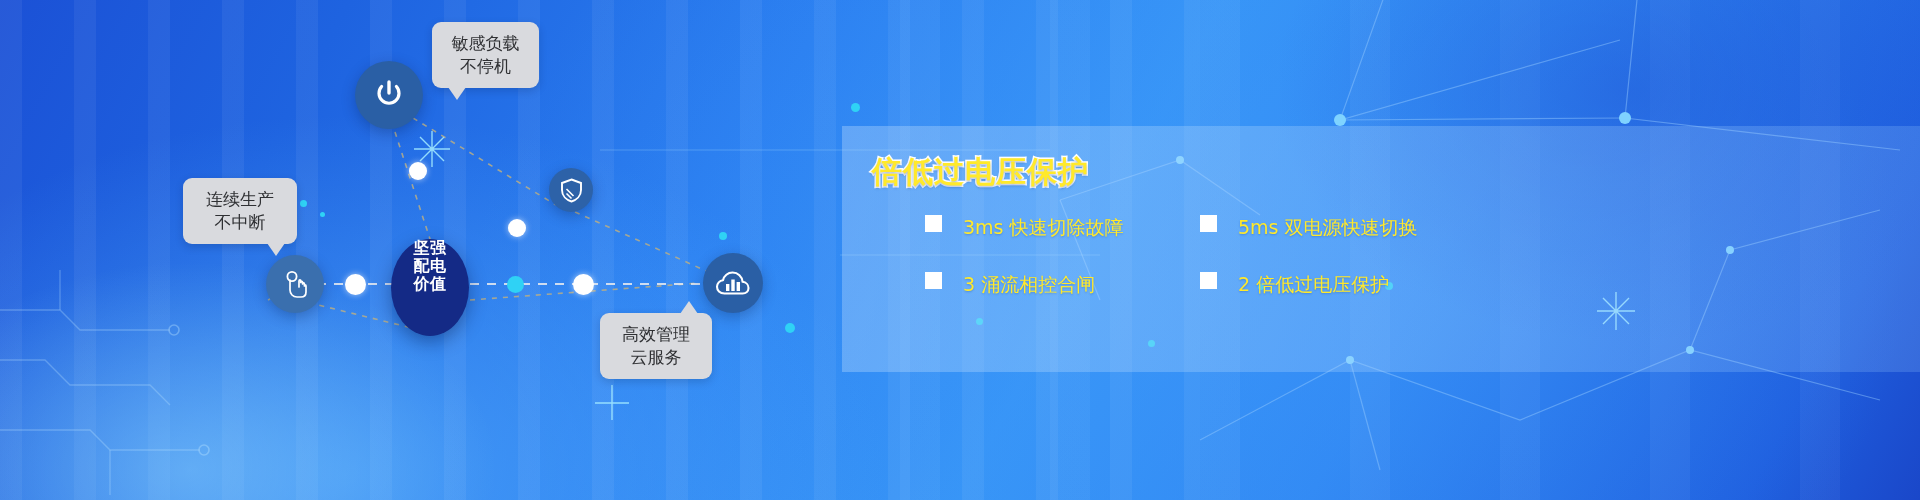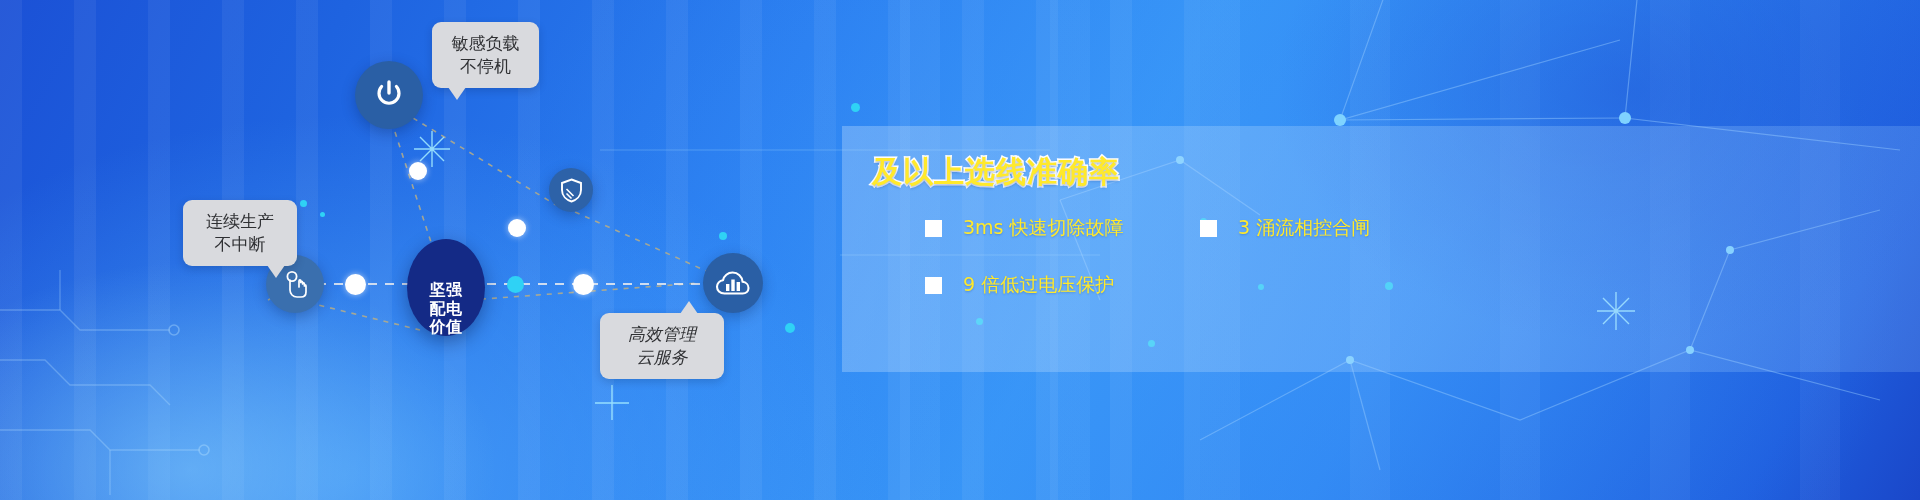--- a/index.html
+++ b/index.html
@@ -294,7 +294,7 @@
   </div>
 
   <div class="spec-panel"></div>
-  <div class="spec-title">及以上选线准确率</div>
+  <div class="spec-title">倍低过电压保护</div>
 
   <div class="spec-grid">
 

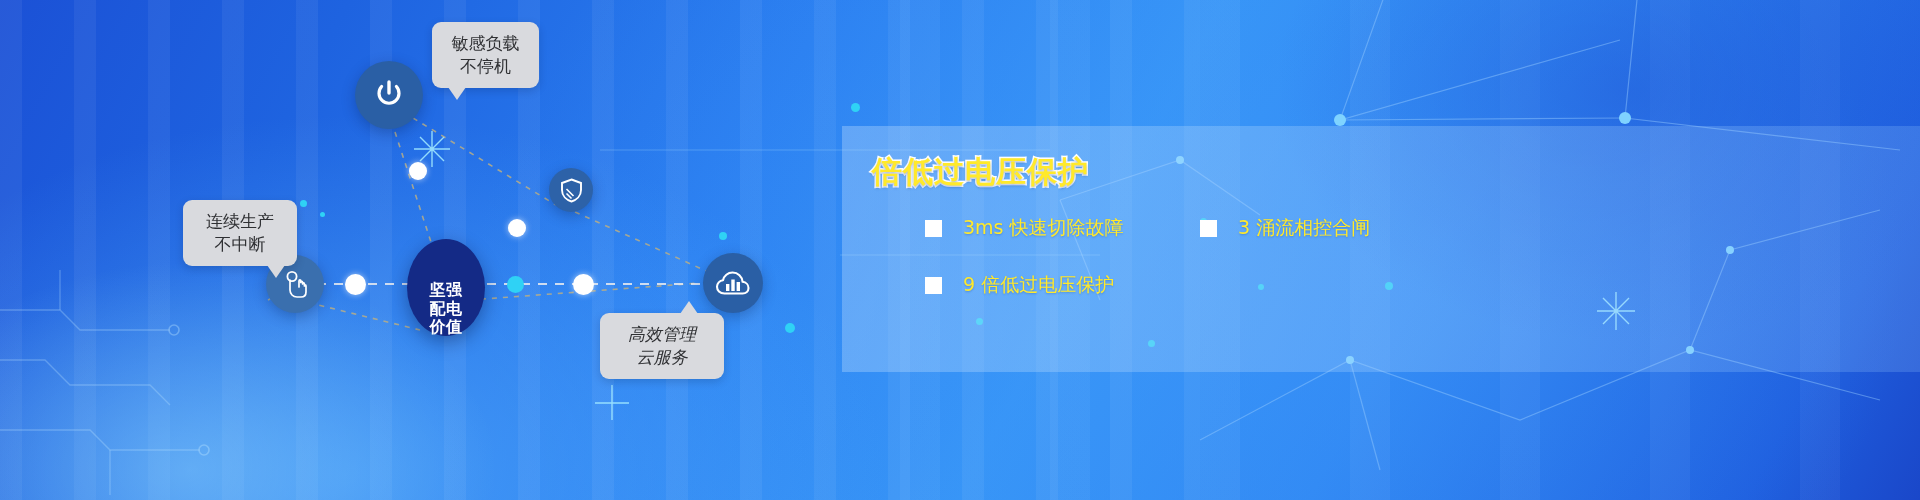--- a/index.html
+++ b/index.html
@@ -102,7 +102,7 @@
 
   .co-1{ left:432px; top:22px;  width:107px; }   
   .co-2{ left:578px; top:106px; width:105px; }   
-  .co-3{ left:183px; top:178px; width:114px;margin-top:22px; }   
+  .co-3{ left:183px; top:178px; width:114px; }   
   .co-4{ left:600px; top:313px; width:124px;font-style:italic; }   
 
   

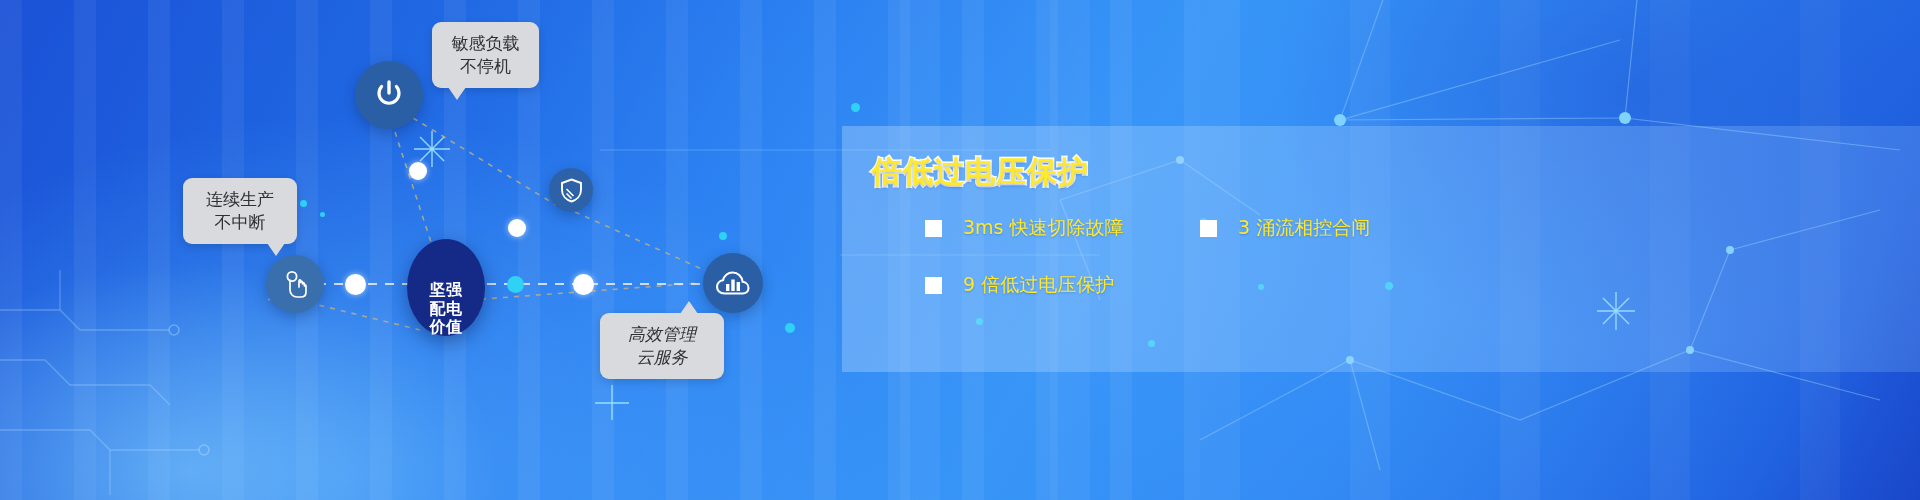--- a/index.html
+++ b/index.html
@@ -129,7 +129,7 @@
     row-gap:17px; column-gap:0px;
     align-items:center;
   }
-  .spec-item{ display:flex; align-items:center; }
+  .spec-item{ display:flex; }
   .spec-bullet{
     width:17px; height:17px; background:#ffffff; flex:0 0 17px;
     margin-right:21px;

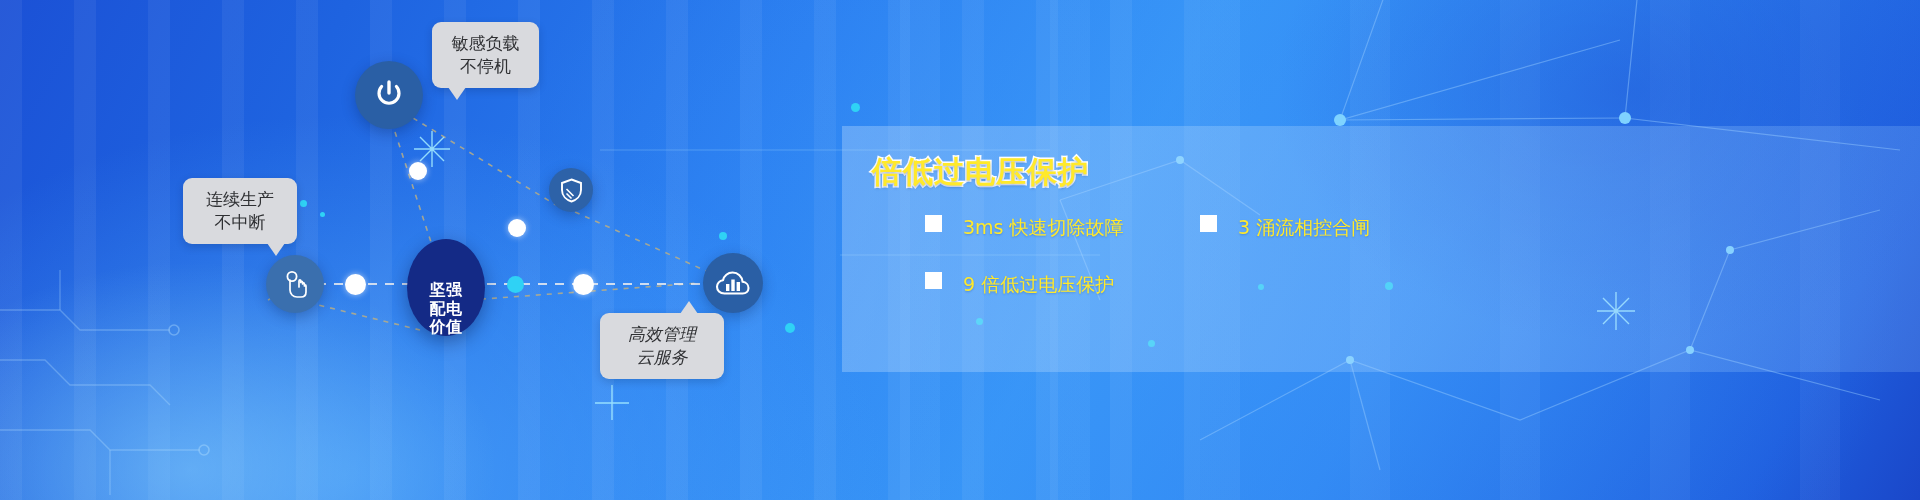--- a/index.html
+++ b/index.html
@@ -302,6 +302,10 @@
       <span class="spec-bullet"></span>
       <span class="spec-text">3ms 快速切除故障</span>
     </div>
+    <div class="spec-item spec-col-right">
+      <span class="spec-bullet"></span>
+      <span class="spec-text">5ms 双电源快速切换</span>
+    </div>
 
     <div class="spec-item">
       <span class="spec-bullet"></span>

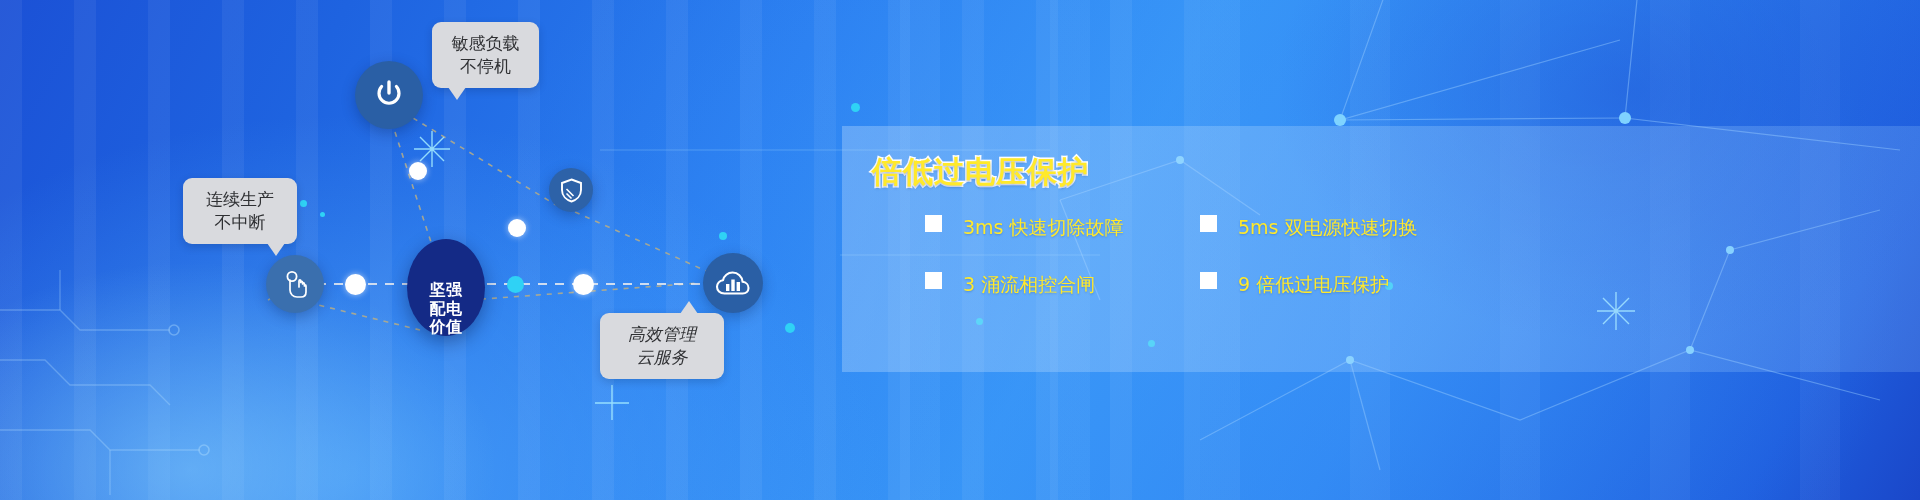--- a/index.html
+++ b/index.html
@@ -64,9 +64,9 @@
   .node-cloud{ left:703px; top:253px; width:60px; height:60px; background:#2a5fa5; }
 
   .hub{
-    position:absolute; left:407px; top:239px; width:78px; height:97px;
+    position:absolute; left:391px; top:239px; width:78px; height:97px;
     background:#142a86; border-radius:50%;
-    display:flex; align-items:flex-end; justify-content:center;
+    display:flex; align-items:flex-start; justify-content:center;
     box-shadow:0 6px 18px rgba(0,15,60,.38);
   }
   .hub-label{

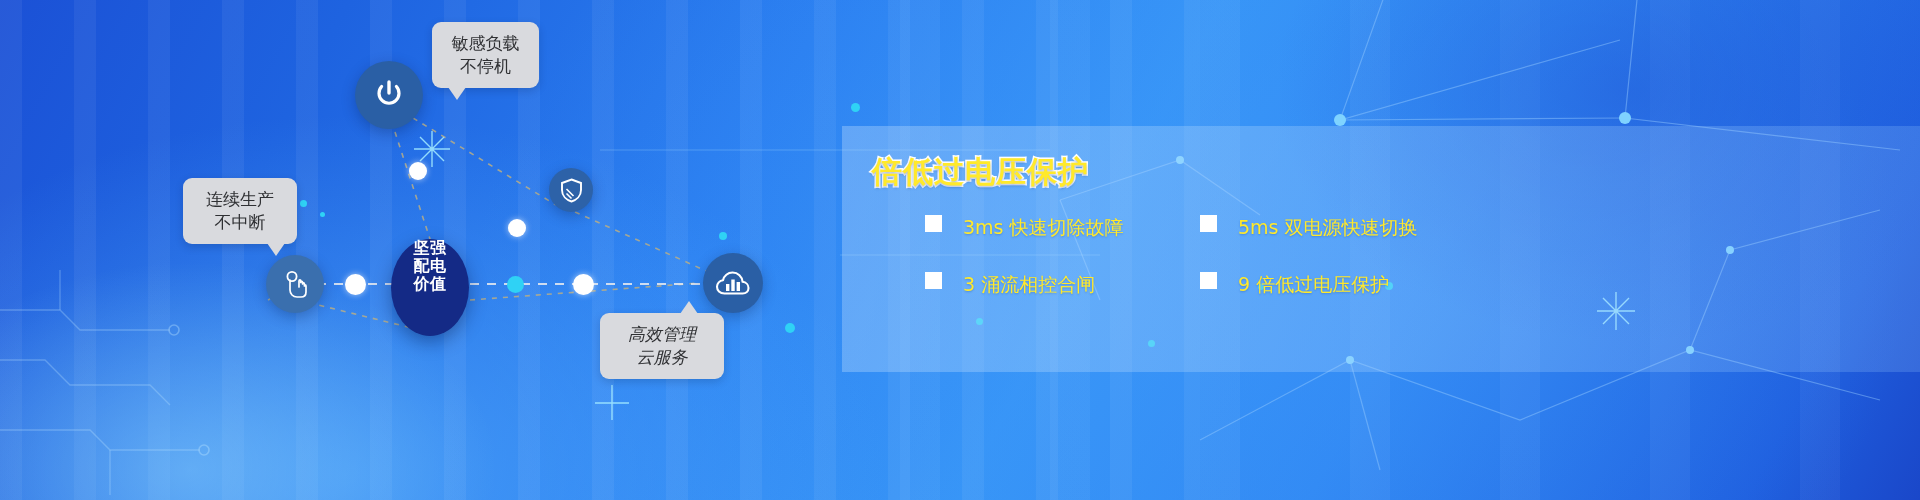--- a/index.html
+++ b/index.html
@@ -313,7 +313,7 @@
     </div>
     <div class="spec-item spec-col-right">
       <span class="spec-bullet"></span>
-      <span class="spec-text">9 倍低过电压保护</span>
+      <span class="spec-text">2 倍低过电压保护</span>
     </div>
 
 

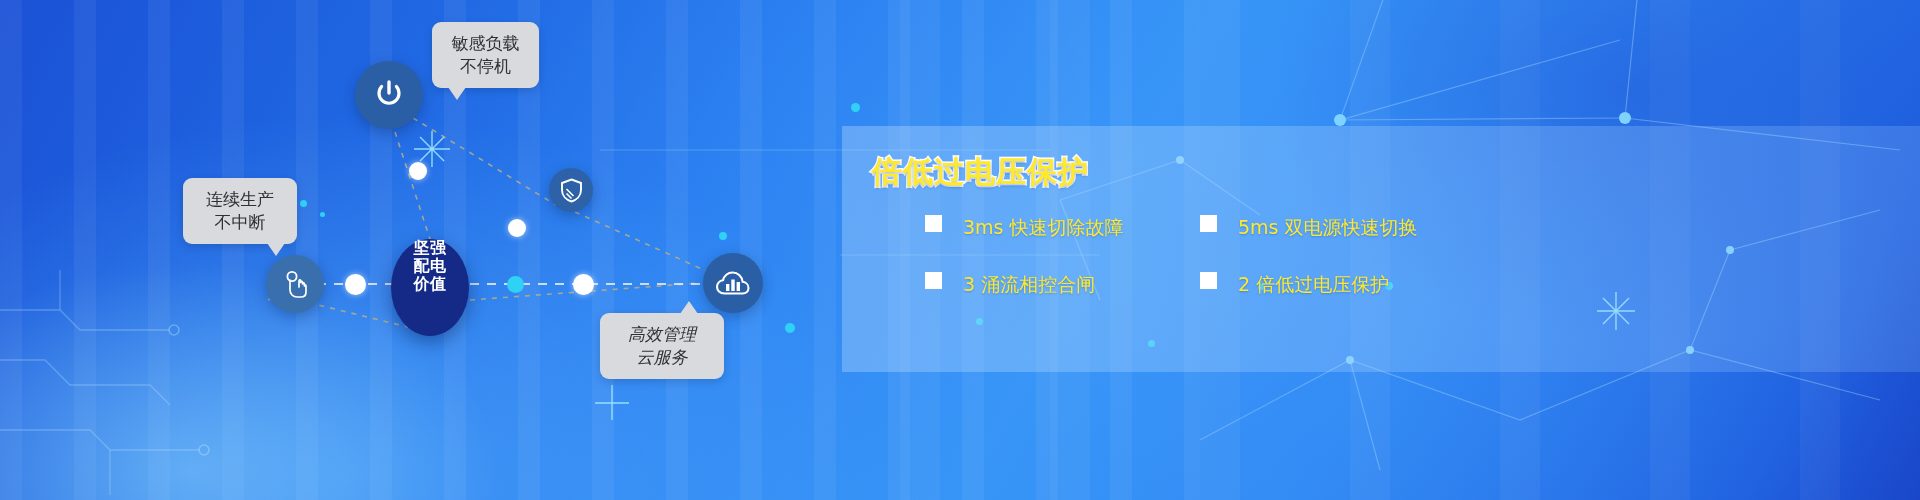--- a/index.html
+++ b/index.html
@@ -103,7 +103,7 @@
   .co-1{ left:432px; top:22px;  width:107px; }   
   .co-2{ left:578px; top:106px; width:105px; }   
   .co-3{ left:183px; top:178px; width:114px; }   
-  .co-4{ left:600px; top:313px; width:124px;font-style:italic; }   
+  .co-4{ left:600px; top:313px; width:112px; }   
 
   
   .spec-panel{

